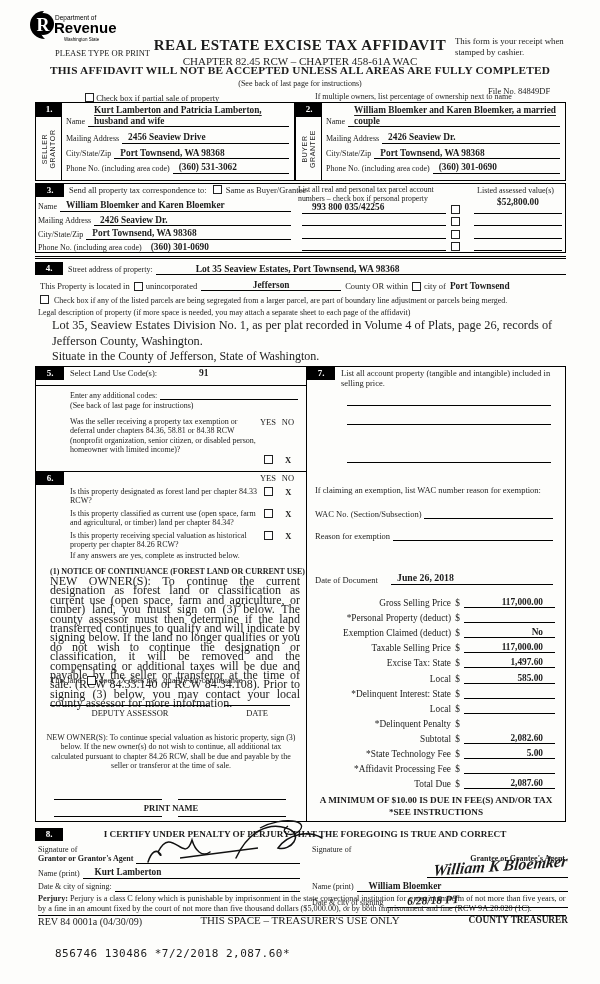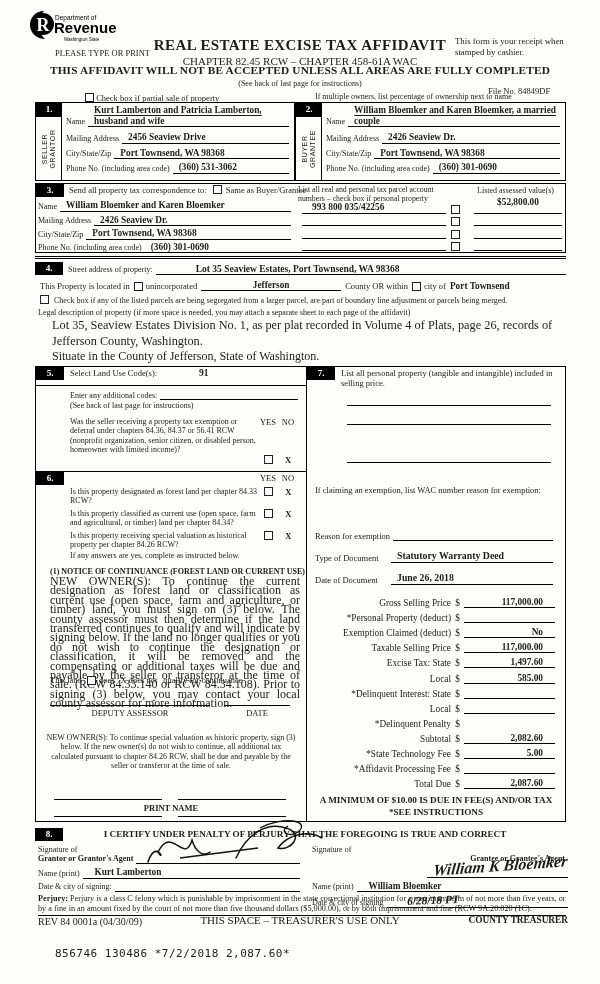--- a/index.html
+++ b/index.html
@@ -307,7 +307,7 @@
 
   <div class="colR">
     <div class="numbox abs" style="left:0; top:0; width:28px; height:13px;">7.</div>
-    <div class="abs sm" style="left:34px; top:1px; right:10px; line-height:10px;">List all personal property (tangible and intangible) included in selling price.</div>
+    <div class="abs sm" style="left:34px; top:1px; right:10px; line-height:10px;">List all account property (tangible and intangible) included in selling price.</div>
 
     <div class="rline" style="left:40px; right:14px; top:38px;"></div>
     <div class="rline" style="left:40px; right:14px; top:57px;"></div>

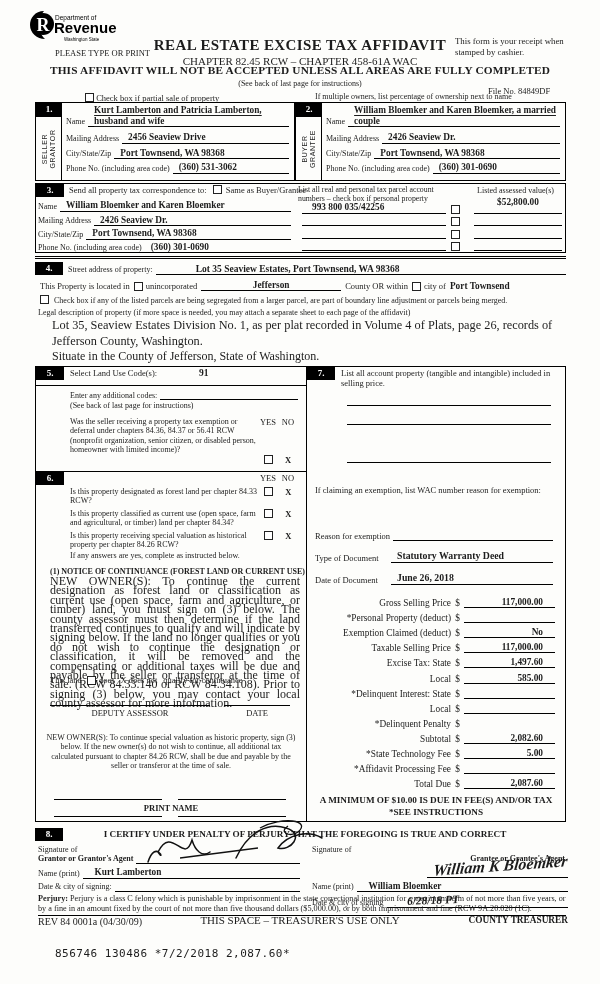--- a/index.html
+++ b/index.html
@@ -241,7 +241,7 @@
     <div class="abs xs" style="left:34px; top:34px;">(See back of last page for instructions)</div>
 
     <div class="abs" style="left:34px; top:50px; right:8px; display:flex;">
-      <div class="qtext">Was the seller receiving a property tax exemption or deferral under chapters 84.36, 84.37 or 56.41 RCW (nonprofit organization, senior citizen, or disabled person, homeowner with limited income)?</div>
+      <div class="qtext">Was the seller receiving a property tax exemption or deferral under chapters 84.36, 58.81 or 84.38 RCW (nonprofit organization, senior citizen, or disabled person, homeowner with limited income)?</div>
       <div style="flex:1; display:flex; flex-direction:column; justify-content:space-between; height:48px;">
         <div style="display:flex; justify-content:flex-end;">
           <span class="qcell b" style="font-weight:400;">YES</span>

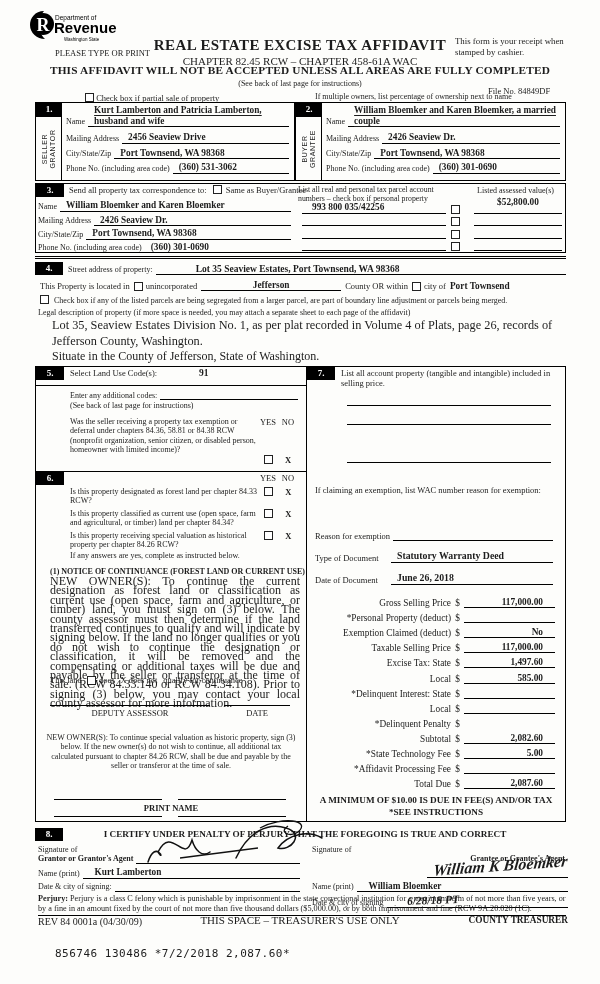--- a/index.html
+++ b/index.html
@@ -315,6 +315,10 @@
 
     <div class="abs sm" style="left:8px; top:118px;">If claiming an exemption, list WAC number reason for exemption:</div>
 
+    <div class="abs" style="left:8px; top:142px; right:12px; display:flex; align-items:flex-end;">
+      <span class="flbl" style="font-size:8.5px;">WAC No. (Section/Subsection)</span>
+      <span class="ffill"></span>
+    </div>
     <div class="abs" style="left:8px; top:164px; right:12px; display:flex; align-items:flex-end;">
       <span class="flbl" style="font-size:8.5px;">Reason for exemption</span>
       <span class="ffill"></span>

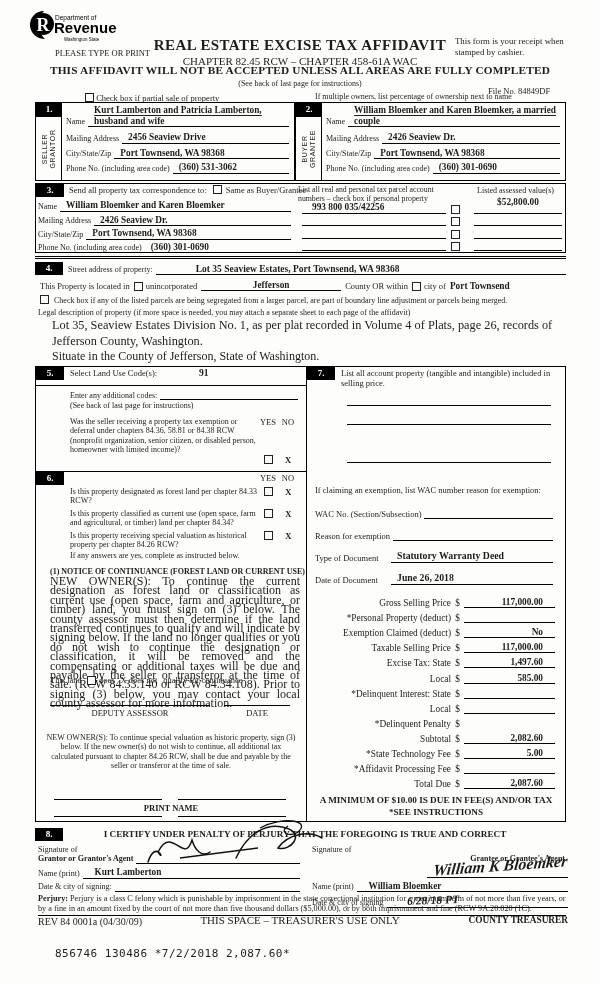--- a/index.html
+++ b/index.html
@@ -323,10 +323,6 @@
       <span class="flbl" style="font-size:8.5px;">Reason for exemption</span>
       <span class="ffill"></span>
     </div>
-    <div class="abs" style="left:8px; top:184px; right:12px; display:flex; align-items:flex-end;">
-      <span class="flbl" style="font-size:8.5px; width:76px;">Type of Document</span>
-      <span class="ffill" style="font-size:9.8px;">Statutory Warranty Deed</span>
-    </div>
     <div class="abs" style="left:8px; top:206px; right:12px; display:flex; align-items:flex-end;">
       <span class="flbl" style="font-size:8.5px; width:76px;">Date of Document</span>
       <span class="ffill" style="font-size:9.8px;">June 26, 2018</span>

